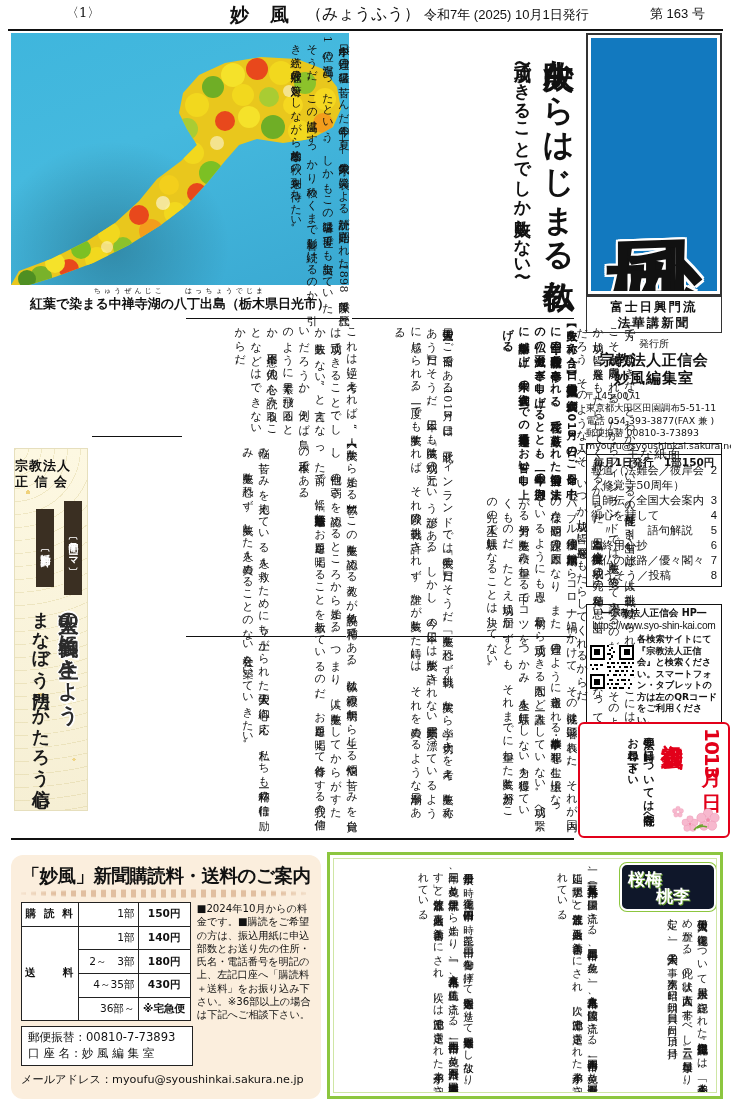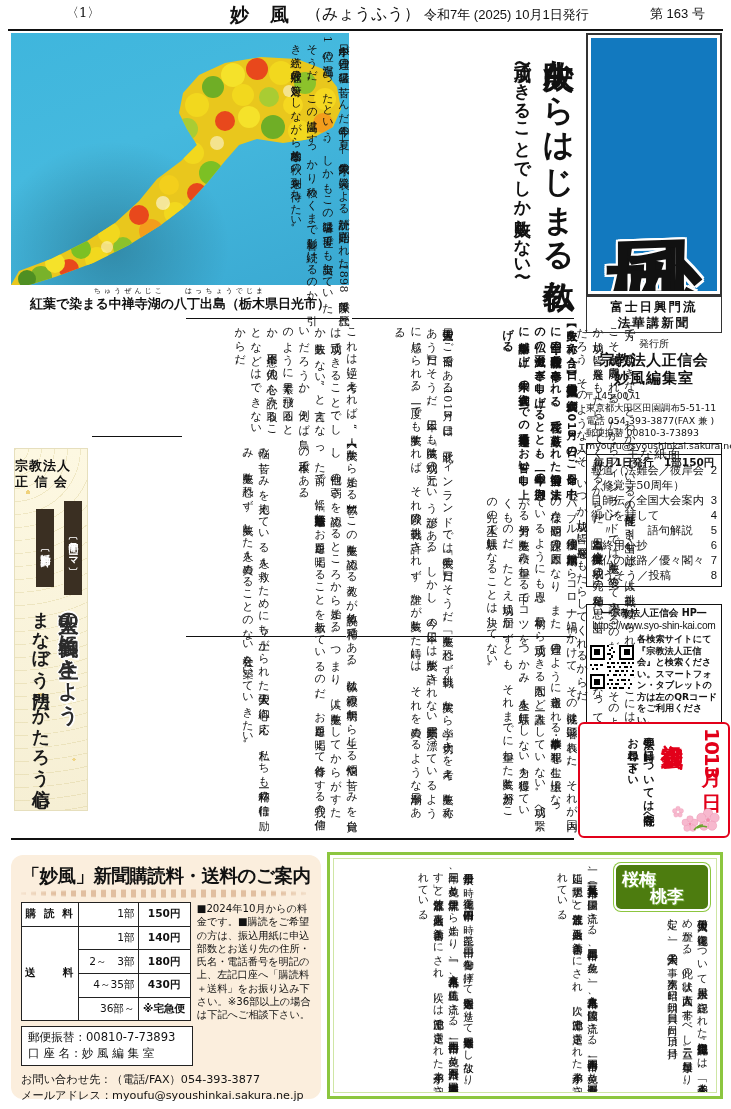--- a/index.html
+++ b/index.html
@@ -161,7 +161,7 @@
   .oubai{position:absolute;left:327px;top:852px;width:396px;height:247px;
      border:3px solid #8cc63f;box-sizing:border-box;background:#fff;padding:3px;}
   .oubai-inner{border:1px solid #cfe6a5;height:100%;box-sizing:border-box;position:relative;overflow:hidden;}
-  .oubai-badge{position:absolute;right:6px;top:4px;width:92px;height:44px;background:#4d7c0f;
+  .oubai-badge{position:absolute;right:0;top:4px;width:92px;height:44px;background:#0f172a;
      border-radius:7px;border:2px solid #fff;box-shadow:0 0 0 1px #8cc63f;}
   .oubai-badge .b1{position:absolute;left:6px;top:3px;font-size:17px;font-weight:900;color:#fff;
      text-shadow:1px 1px 0 #6aa52c;font-family:"DejaVu Sans","Liberation Sans",sans-serif;}

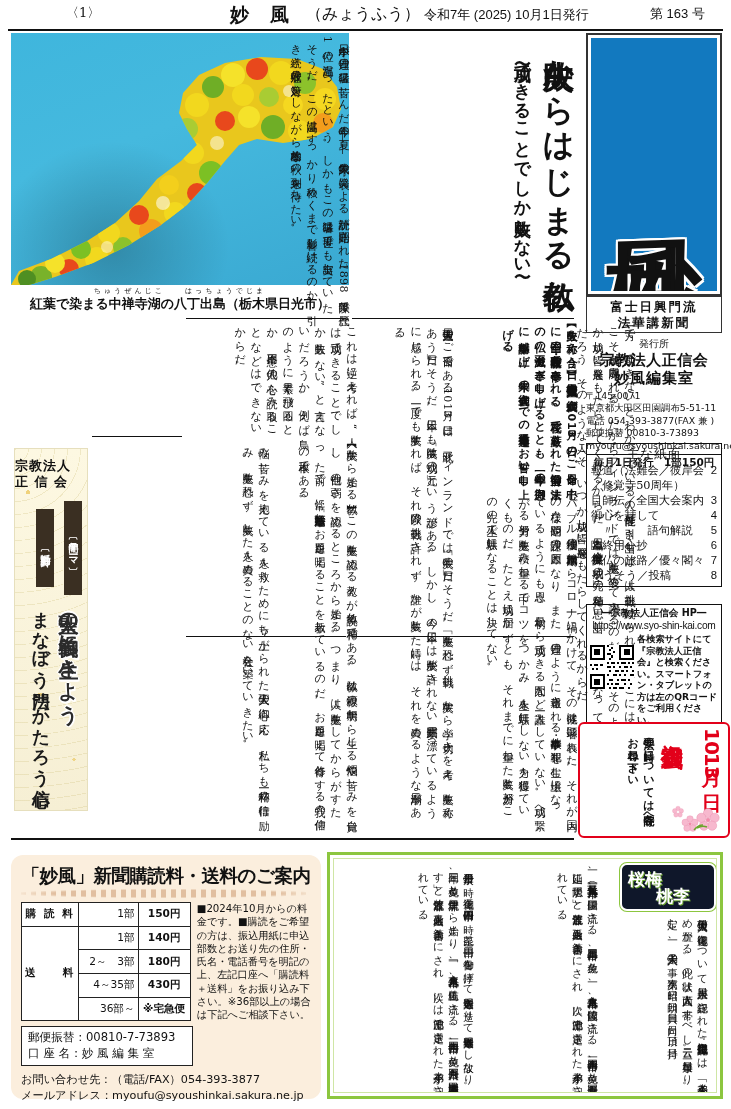--- a/index.html
+++ b/index.html
@@ -487,7 +487,6 @@
       </div>
     </div>
     <div class="contact">
-      <div>お問い合わせ先：（電話/FAX）054-393-3877</div>
       <div>メールアドレス：myoufu@syoushinkai.sakura.ne.jp</div>
     </div>
   </div>

